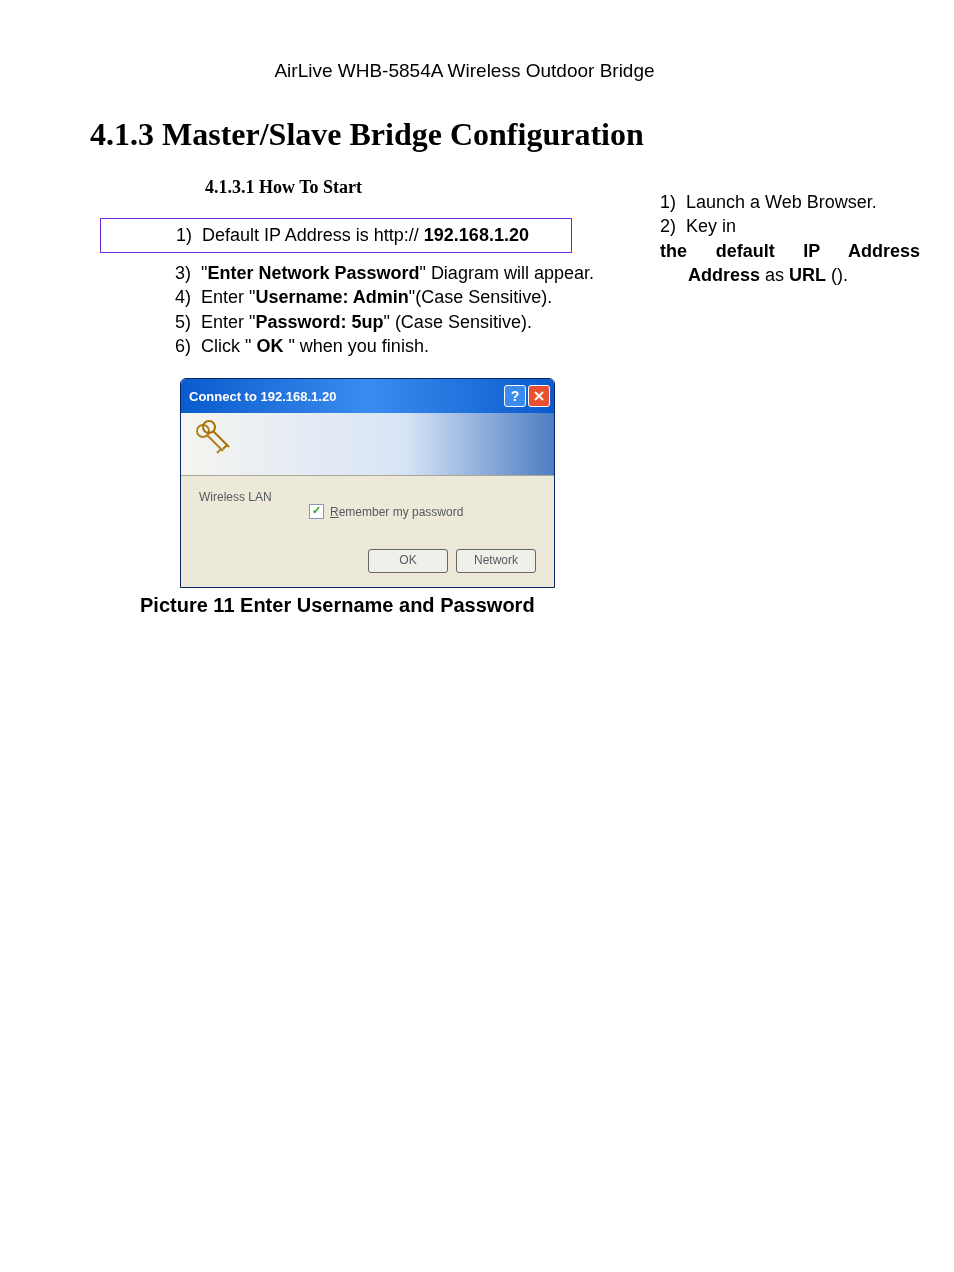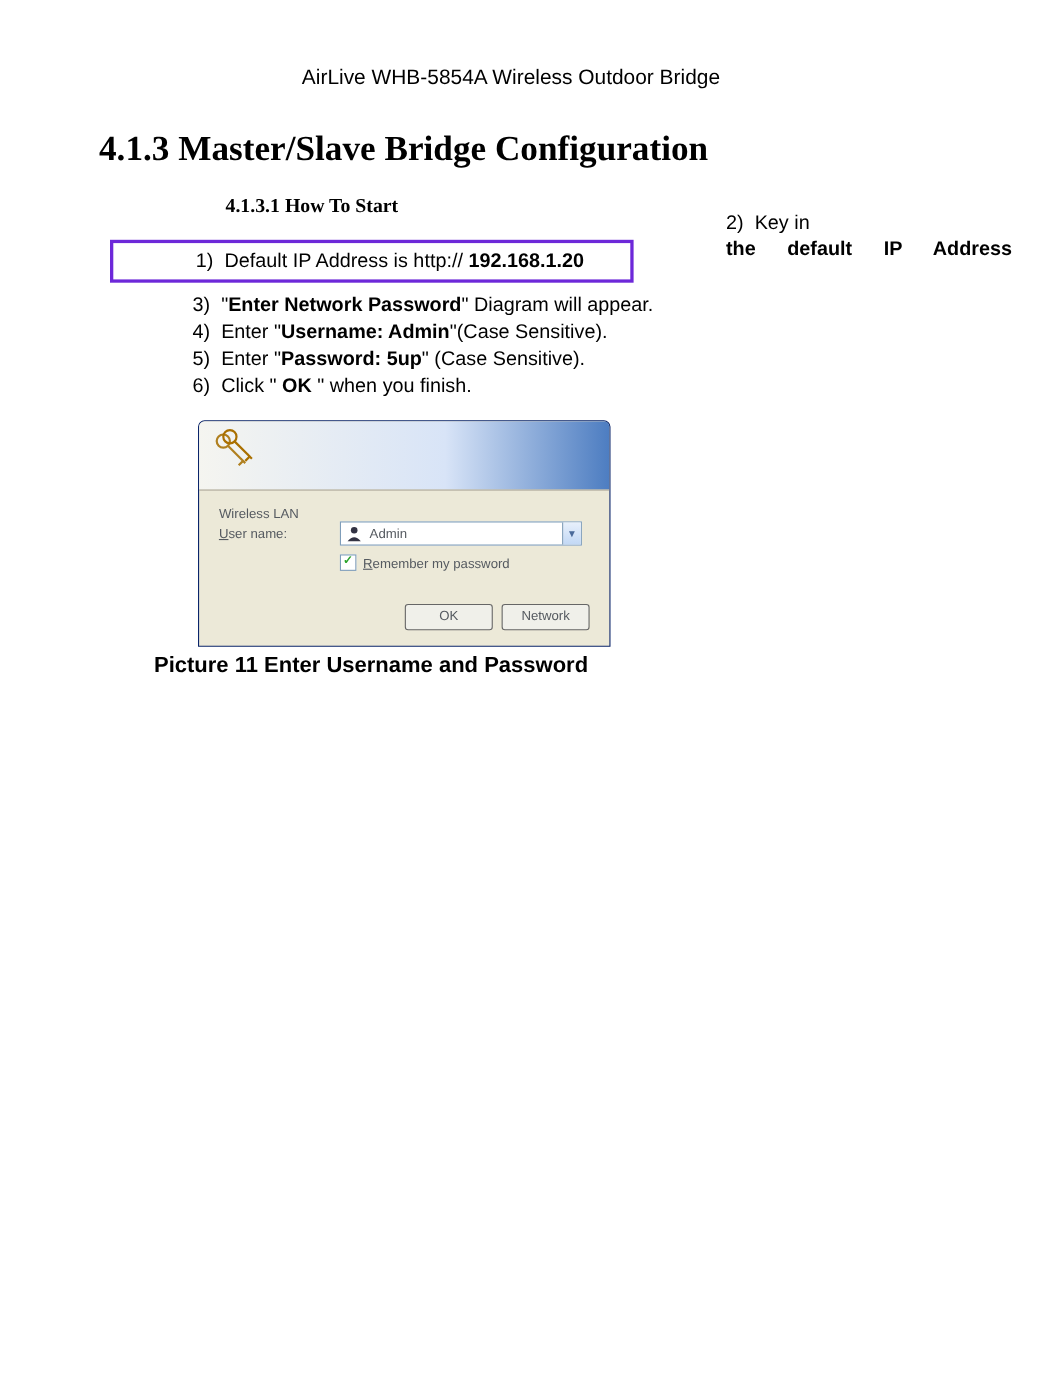--- a/index.html
+++ b/index.html
@@ -213,6 +213,9 @@
   <div class="subsection">4.1.3.1 How To Start</div>
 
   <div class="right-col">
+    <div>
+      <span>1)</span>&nbsp;&nbsp;<span>Launch a Web Browser.</span>
+    </div>
     <div>
       <span class="item2"><span>2)</span>&nbsp;&nbsp;<span>Key in </span><b><span style="white-space:nowrap">the default IP Address</span></b></span>
       <span class="item2b"></span>

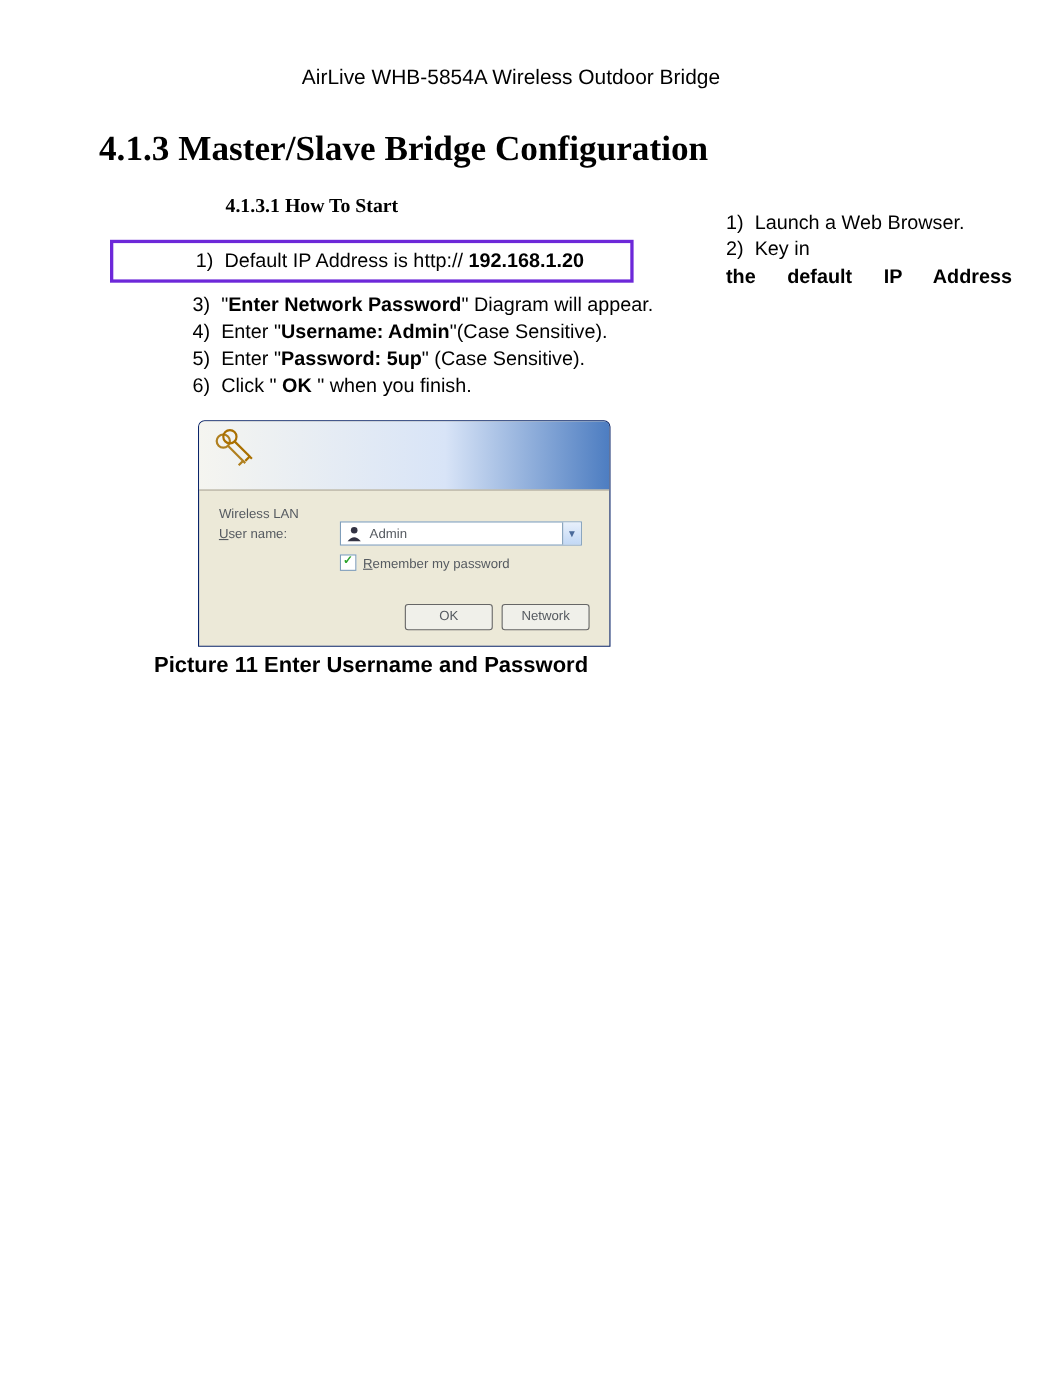--- a/index.html
+++ b/index.html
@@ -56,7 +56,7 @@
     margin-left: 28px;
   }
   .boxed {
-    border: 3px solid #6d28d9;
+    border: 1px solid #6d28d9;
     padding: 6px 10px;
     margin-left: 10px;
     display: block;

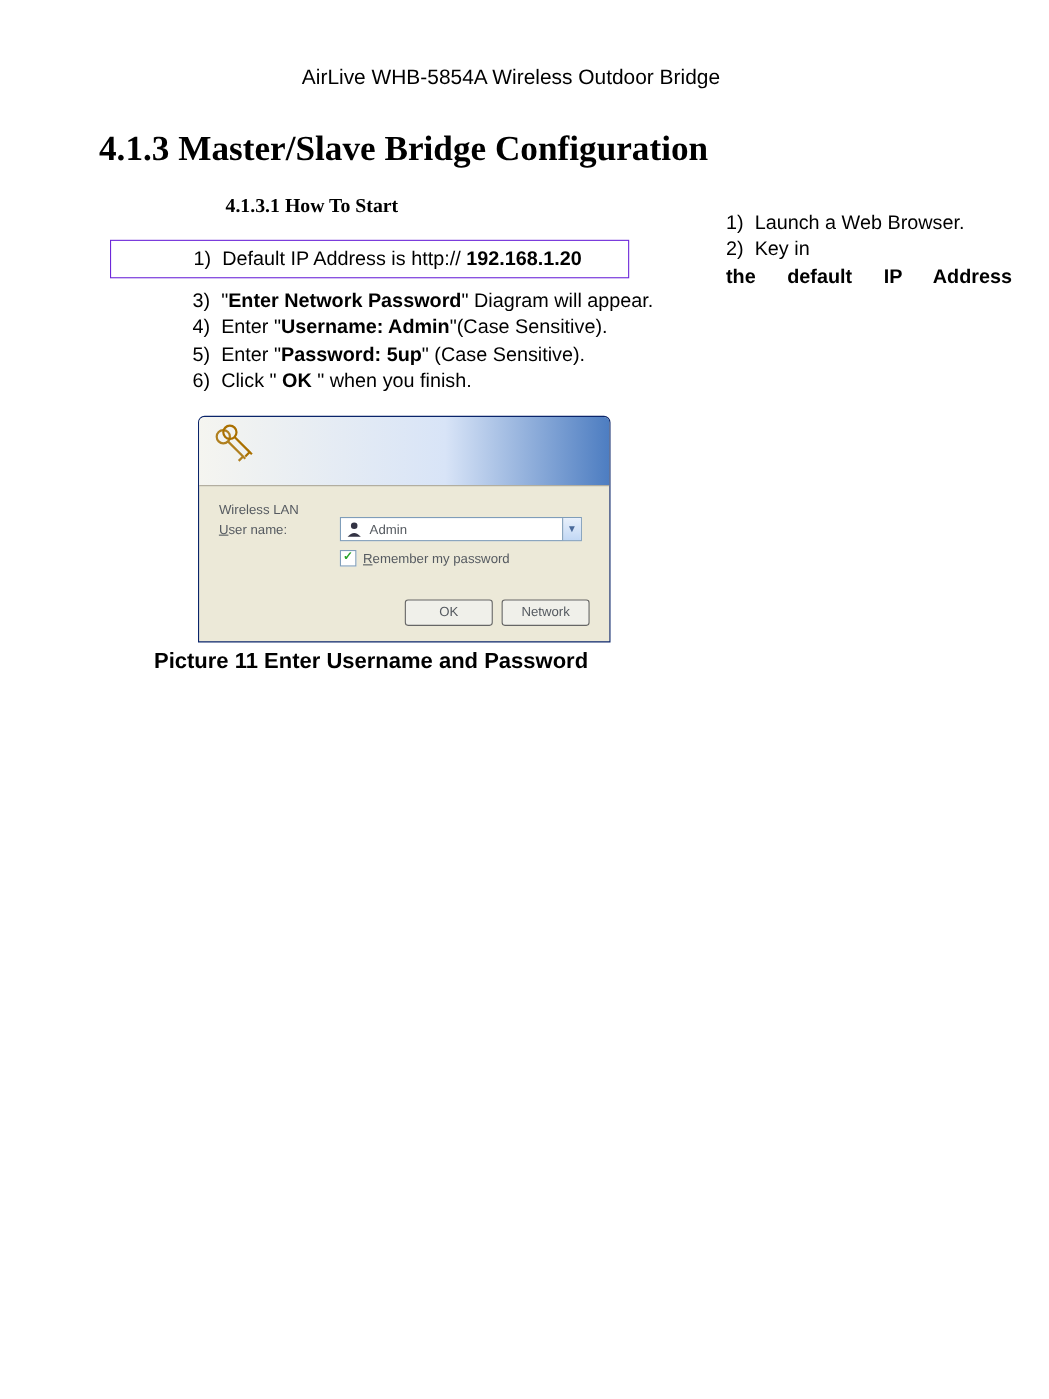--- a/index.html
+++ b/index.html
@@ -219,6 +219,7 @@
     <div>
       <span class="item2"><span>2)</span>&nbsp;&nbsp;<span>Key in </span><b><span style="white-space:nowrap">the default IP Address</span></b></span>
       <span class="item2b"></span>
+      <div style="margin-left:28px;"><b>Address</b><span> as </span><b>URL</b><span> ().</span></div>
     </div>
   </div>
 

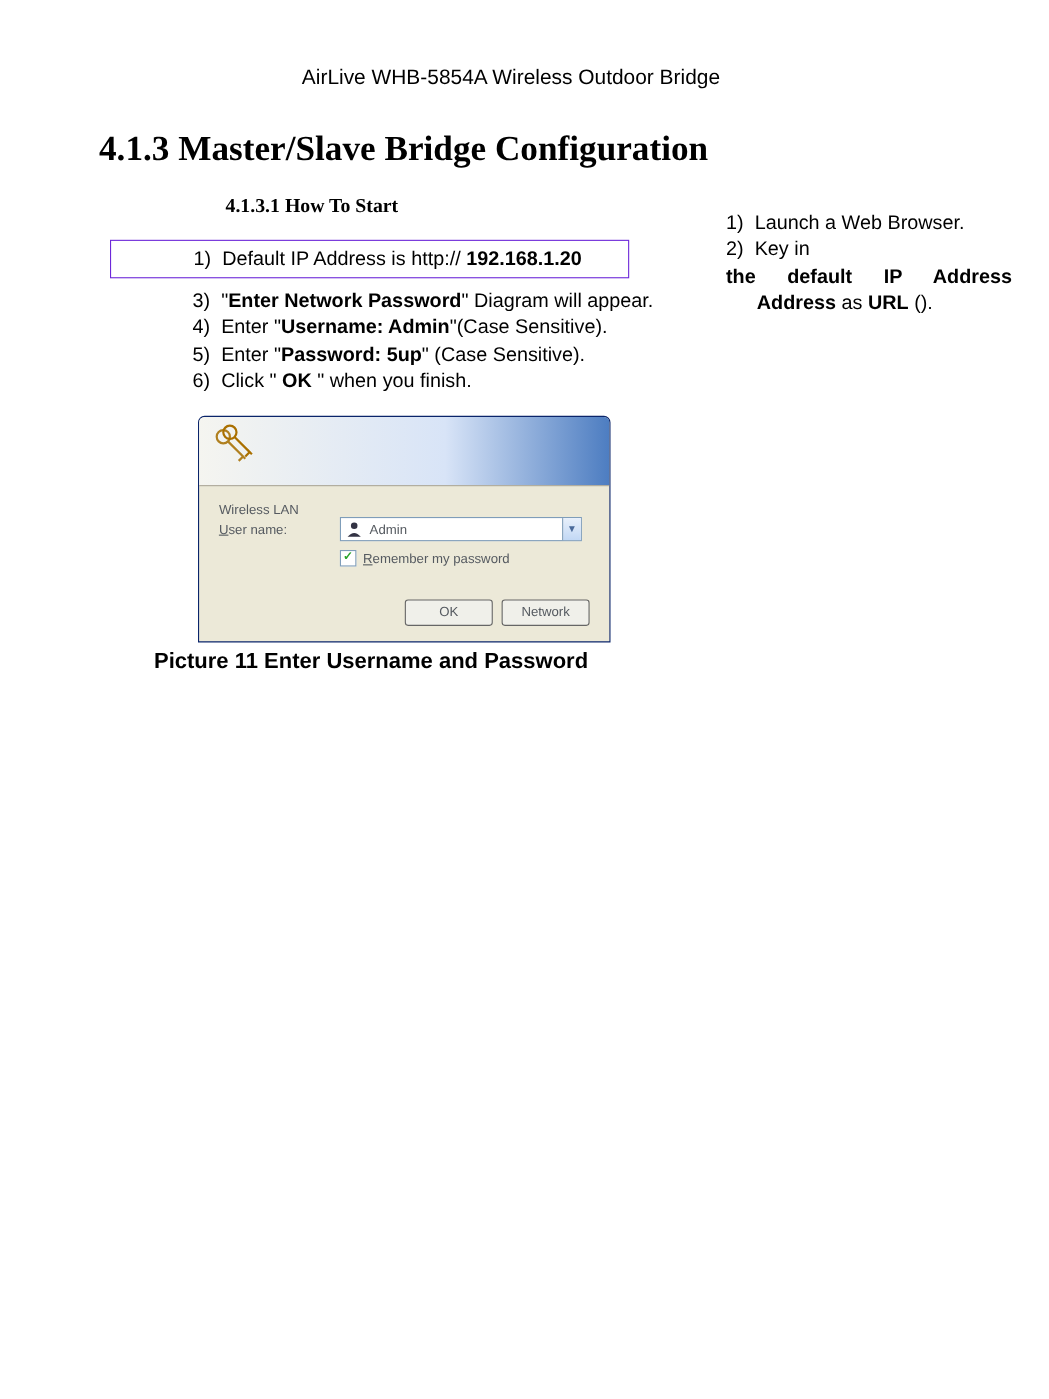--- a/index.html
+++ b/index.html
@@ -243,6 +243,17 @@
   </div>
 
   <div class="dialog">
+    <div class="titlebar">
+      <span>Connect to 192.168.1.20</span>
+      <span class="spacer"></span>
+      <div class="title-btn help-btn">?</div>
+      <div class="title-btn close-btn">
+        <svg width="10" height="10" viewBox="0 0 10 10">
+            <line x1="1" y1="1" x2="9" y2="9" stroke="#fff" stroke-width="2"></line>
+            <line x1="9" y1="1" x2="1" y2="9" stroke="#fff" stroke-width="2"></line>
+          </svg>
+      </div>
+    </div>
     <div class="banner">
       <svg class="key-svg" viewBox="0 0 40 44">
         <g stroke="#b08020" stroke-width="2" fill="#f0d070">

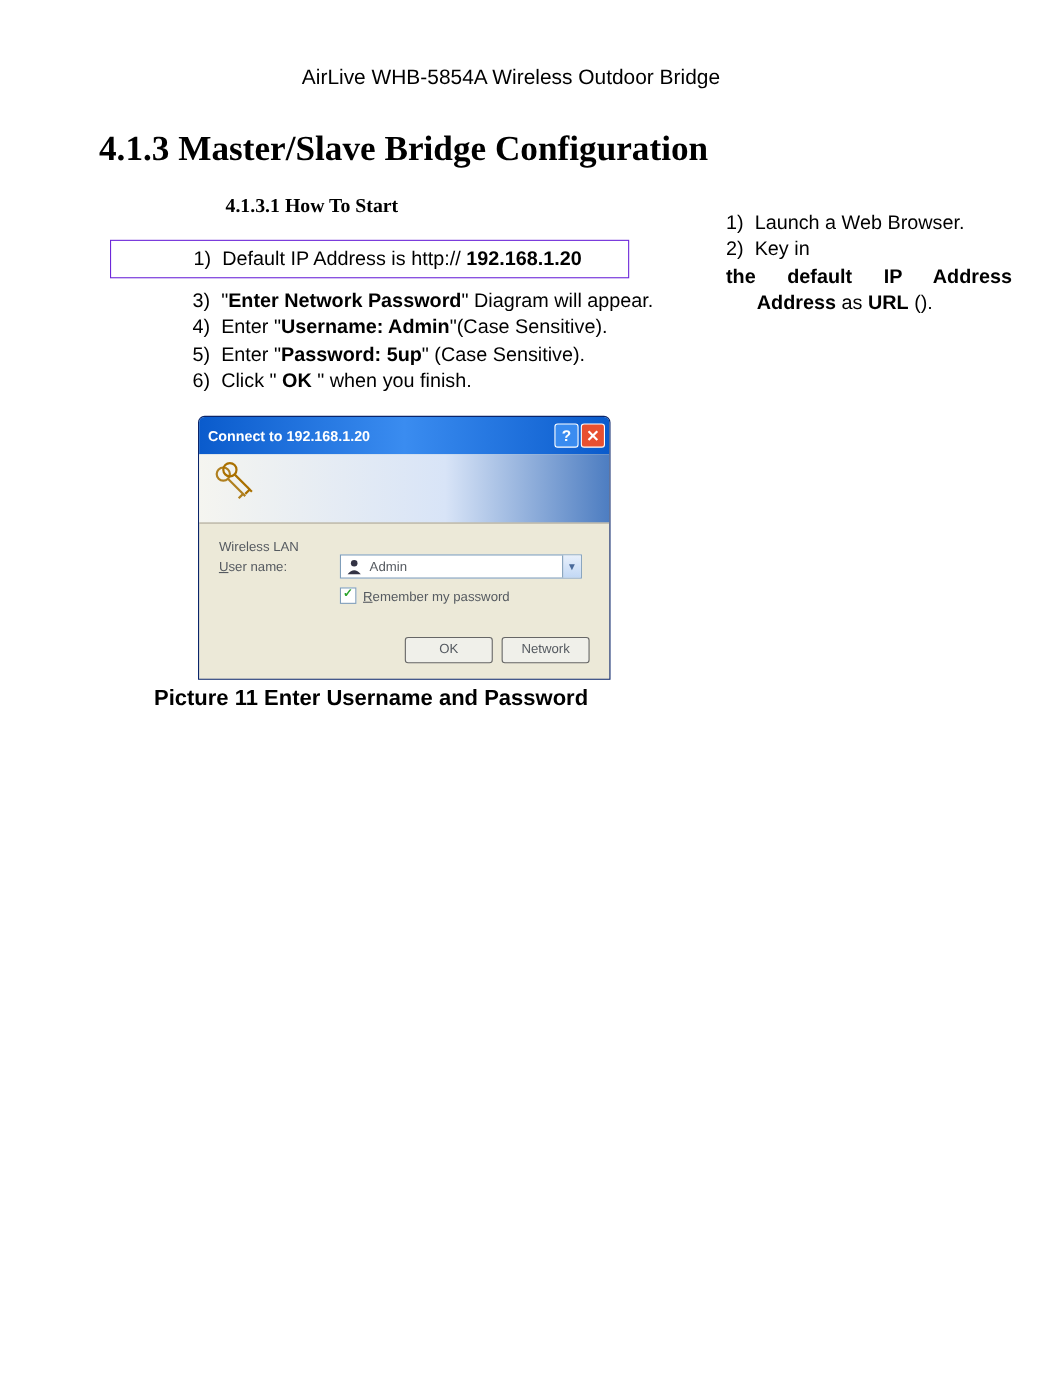--- a/index.html
+++ b/index.html
@@ -266,17 +266,6 @@
     </div>
     <div class="body">
       <div class="realm">Wireless LAN</div>
-      <div class="row">
-        <div class="lbl"><span class="u">U</span><span>ser name:</span></div>
-        <div class="combo">
-          <svg width="16" height="16" viewBox="0 0 16 16" style="margin-right:6px">
-            <circle cx="8" cy="5" r="3" fill="#334"></circle>
-            <path d="M2 15 Q8 8 14 15 Z" fill="#334"></path>
-          </svg>
-          <span>Admin</span>
-          <div class="caret">▼</div>
-        </div>
-      </div>
       <div class="chkrow">
         <div class="chk">✓</div>
         <span><span class="u">R</span><span>emember my password</span></span>

